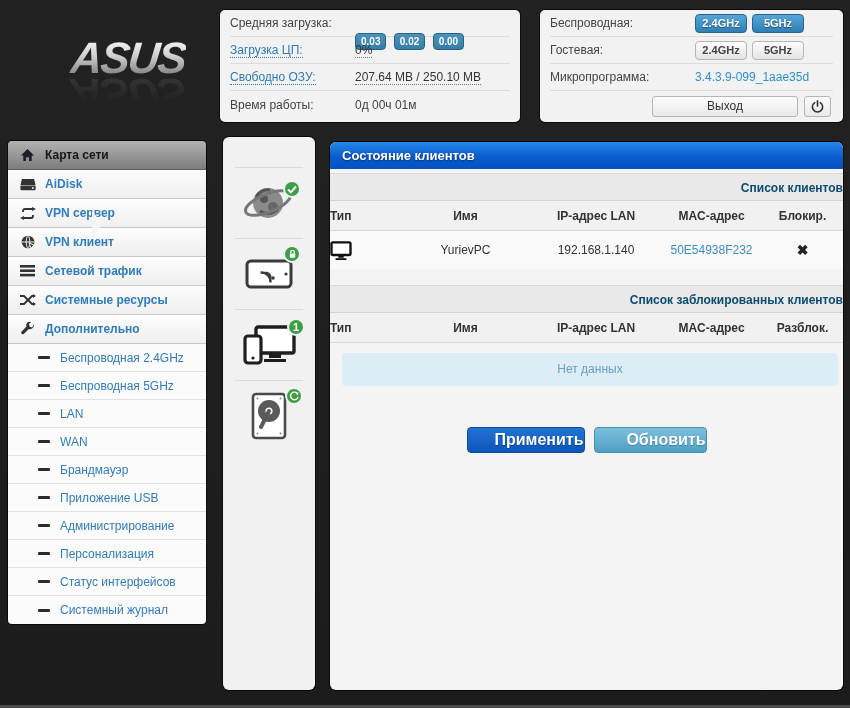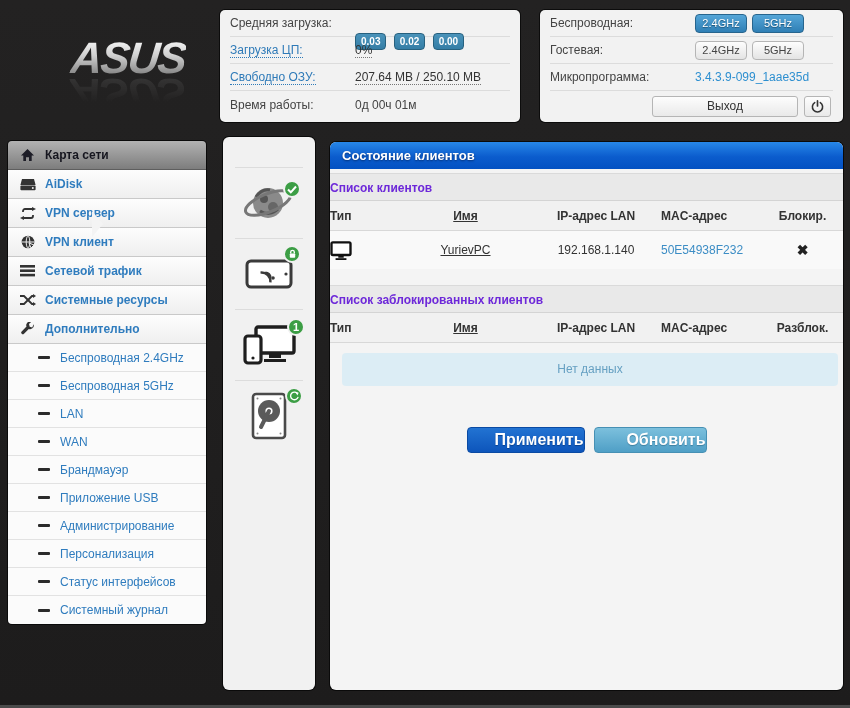--- a/index.html
+++ b/index.html
@@ -40,7 +40,7 @@
   }
   .band-btn {
     display:inline-block; width:52px; height:19px; line-height:17px; text-align:center;
-    font-size:11px; font-weight:normal; border-radius:4px; margin-right:5px; cursor:pointer;
+    font-size:11px; font-weight:bold; border-radius:4px; margin-right:5px; cursor:pointer;
   }
   .band-on  { background:linear-gradient(180deg,#55a6d8,#2f7fb5); border:1px solid #27658e; color:#fff; text-shadow:0 1px 1px #1c5378; }
   .band-off { background:linear-gradient(180deg,#fdfdfd,#e4e4e4); border:1px solid #b5b5b5; color:#444; }

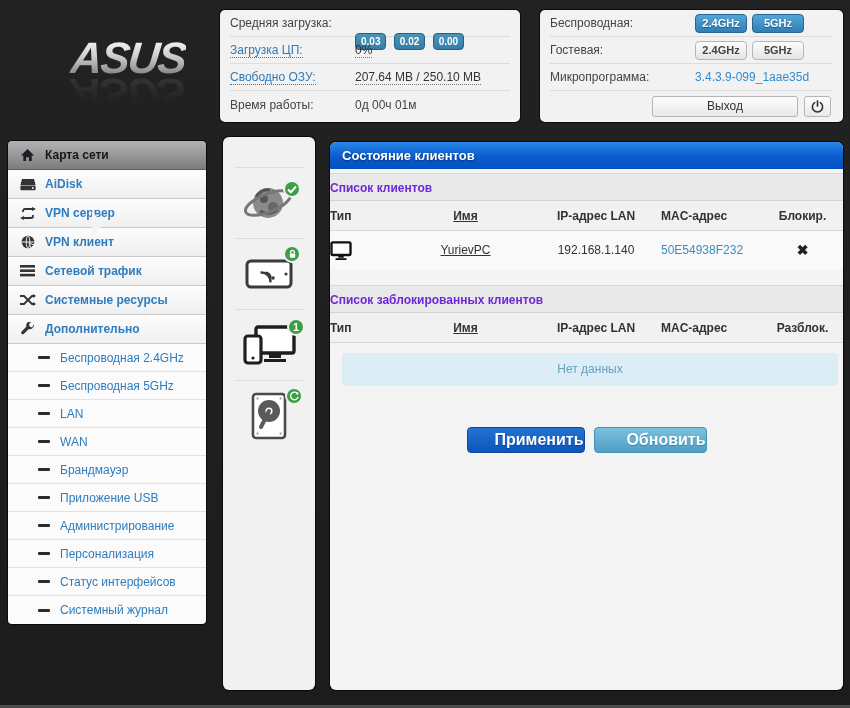--- a/index.html
+++ b/index.html
@@ -93,8 +93,8 @@
     text-shadow:0 1px 2px rgba(0,20,60,.6); border-radius:5px 5px 0 0;
   }
   .sec-heading {
-    margin-top:4px; height:28px; line-height:28px; text-align:left; background:#e9e9e9;
-    border-top:1px solid #dadada; border-bottom:1px solid #d4d4d4; font-size:12px; font-weight:bold; color:#6d28d9;
+    margin-top:4px; height:28px; line-height:28px; text-align:right; background:#e9e9e9;
+    border-top:1px solid #dadada; border-bottom:1px solid #d4d4d4; font-size:12px; font-weight:bold; color:#0c4a6e;
   }
   .sec-heading.second { margin-top:16px; }
   .thead-row { height:30px; display:flex; align-items:center; background:#f1f1f1; border-bottom:1px solid #d8d8d8; font-size:12px; font-weight:bold; color:#333; }

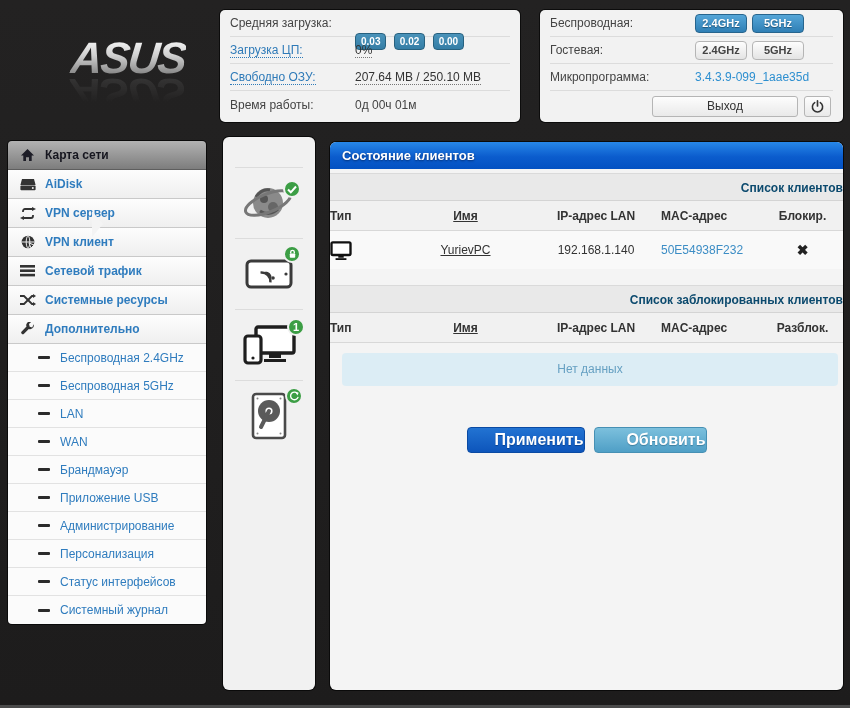--- a/index.html
+++ b/index.html
@@ -100,7 +100,7 @@
   .thead-row { height:30px; display:flex; align-items:center; background:#f1f1f1; border-bottom:1px solid #d8d8d8; font-size:12px; font-weight:bold; color:#333; }
   .trow { height:38px; display:flex; align-items:center; background:#f9f9f9; font-size:12px; color:#333; }
   .c1 { width:70px; flex:none; padding-left:0; text-align:left; }
-  .c2 { width:131px; flex:none; text-align:center;text-decoration:underline; }
+  .c2 { width:131px; flex:none; text-align:center; }
   .c3 { width:130px; flex:none; text-align:center; }
   .c4 { width:101px; flex:none; text-align:left; }
   .c5 { width:81px;  flex:none; text-align:center; }

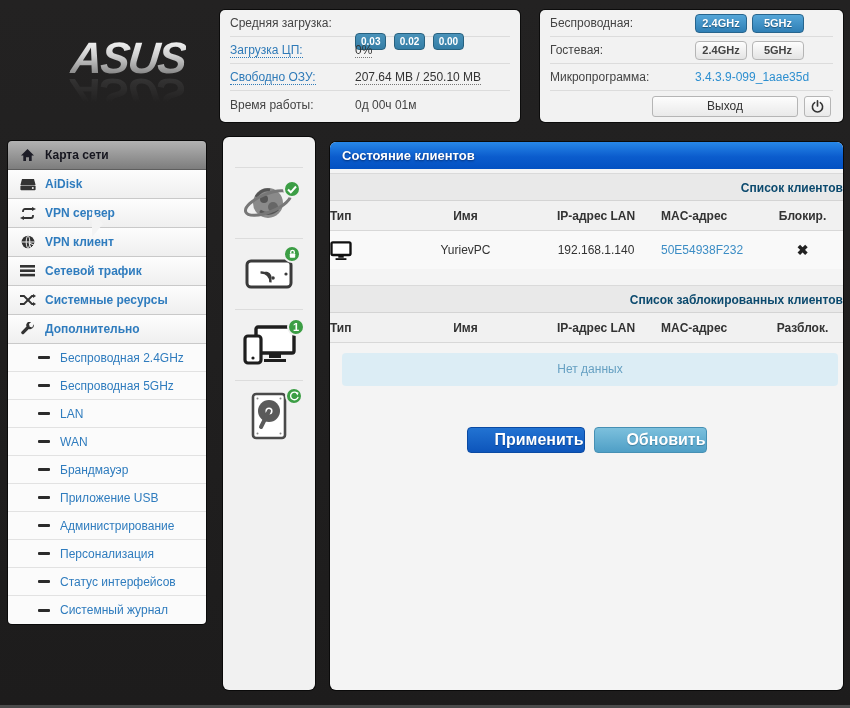--- a/index.html
+++ b/index.html
@@ -102,7 +102,7 @@
   .c1 { width:70px; flex:none; padding-left:0; text-align:left; }
   .c2 { width:131px; flex:none; text-align:center; }
   .c3 { width:130px; flex:none; text-align:center; }
-  .c4 { width:101px; flex:none; text-align:left; }
+  .c4 { width:101px; flex:none; text-align:center; }
   .c5 { width:81px;  flex:none; text-align:center; }
   .mac-link { color:#3c8dc5; cursor:pointer; }
   .block-x { font-size:14px; font-weight:bold; color:#222; cursor:pointer; }

